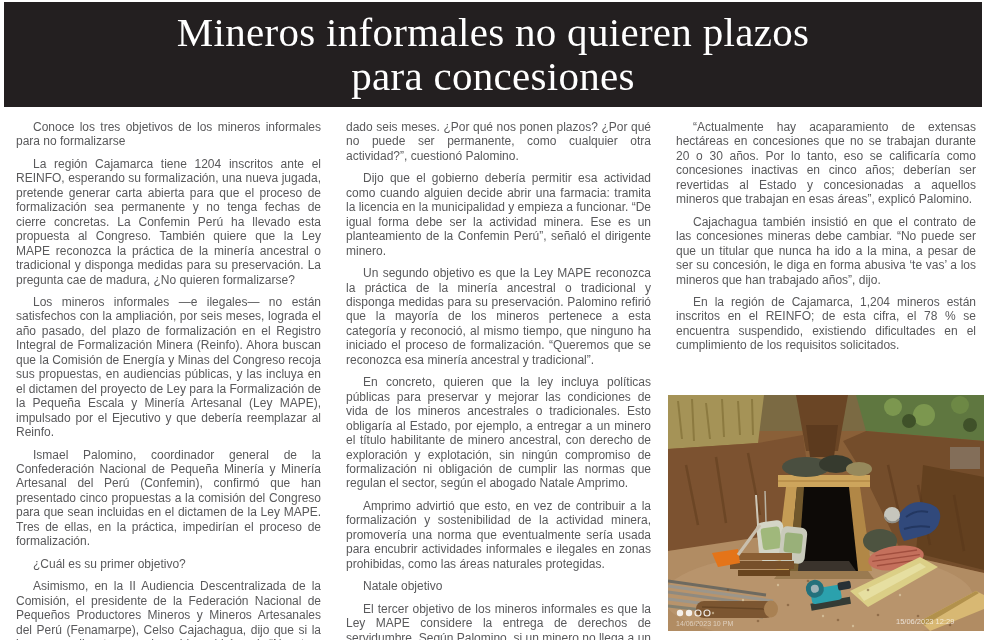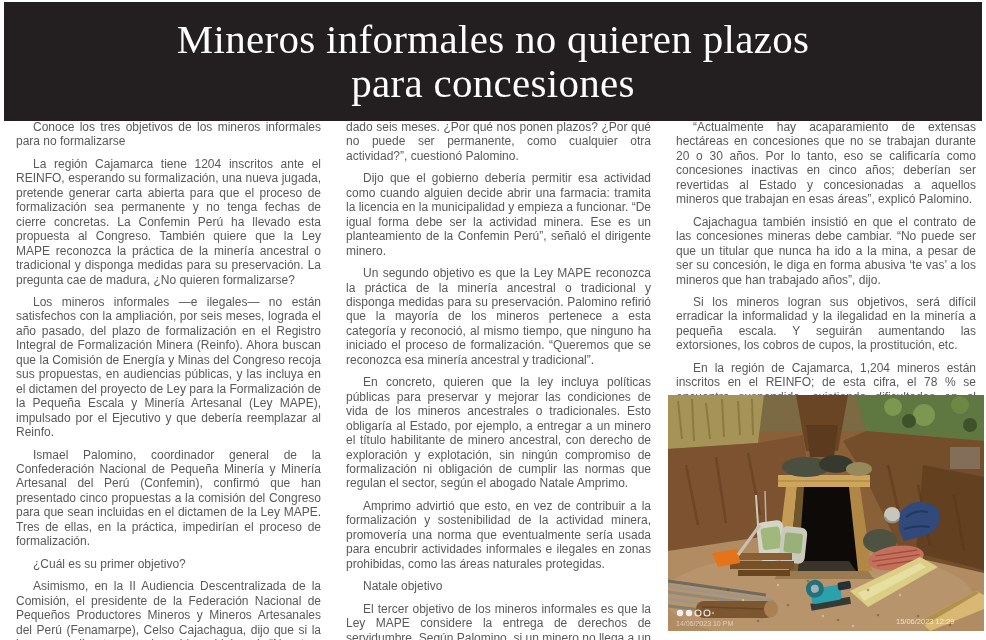--- a/index.html
+++ b/index.html
@@ -9,7 +9,7 @@
   }
   
   .headline-band{
-    position:absolute;left:4px;right:4px;top:2px;height:119px;
+    position:absolute;left:4px;right:4px;top:2px;height:105px;
     background:#231f20;color:#ffffff;
     display:flex;align-items:center;justify-content:center;text-align:center;
   }

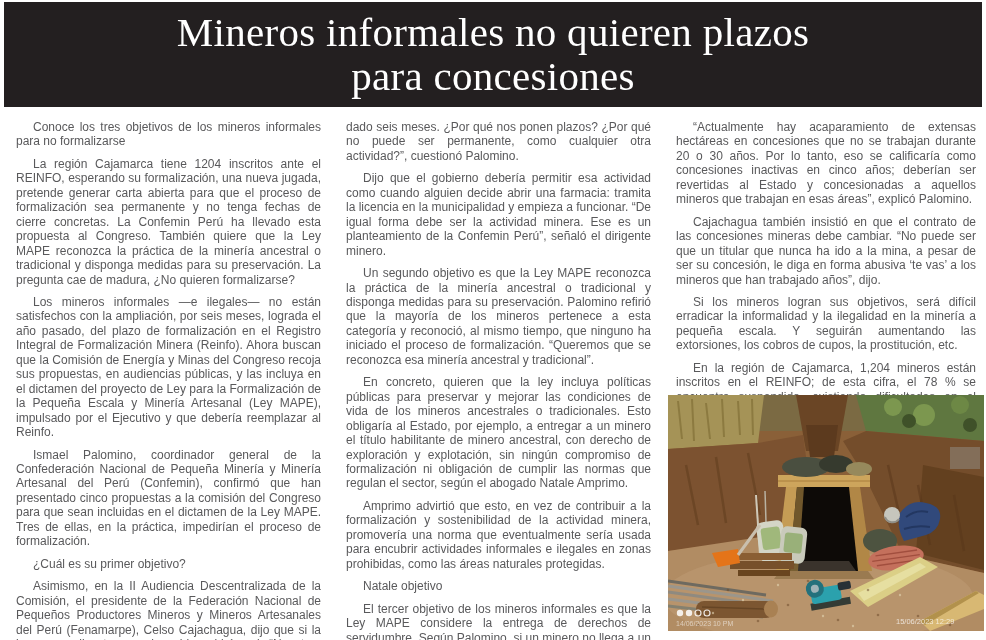--- a/index.html
+++ b/index.html
@@ -69,7 +69,6 @@
   <section class="col col-3">
     <p>“Actualmente hay acaparamiento de extensas hectáreas en concesiones que no se trabajan durante 20 o 30 años. Por lo tanto, eso se calificaría como concesiones inactivas en cinco años; deberían ser revertidas al Estado y concesionadas a aquellos mineros que trabajan en esas áreas”, explicó Palomino.</p>
     <p>Cajachagua también insistió en que el contrato de las concesiones mineras debe cambiar. “No puede ser que un titular que nunca ha ido a la mina, a pesar de ser su concesión, le diga en forma abusiva ‘te vas’ a los mineros que han trabajado años”, dijo.</p>
-    <p>Si los mineros logran sus objetivos, será difícil erradicar la informalidad y la ilegalidad en la minería a pequeña escala. Y seguirán aumentando las extorsiones, los cobros de cupos, la prostitución, etc.</p>
     <p>En la región de Cajamarca, 1,204 mineros están inscritos en el REINFO; de esta cifra, el 78 % se encuentra suspendido, existiendo dificultades en el cumplimiento de los requisitos solicitados.</p>
   </section>
 

